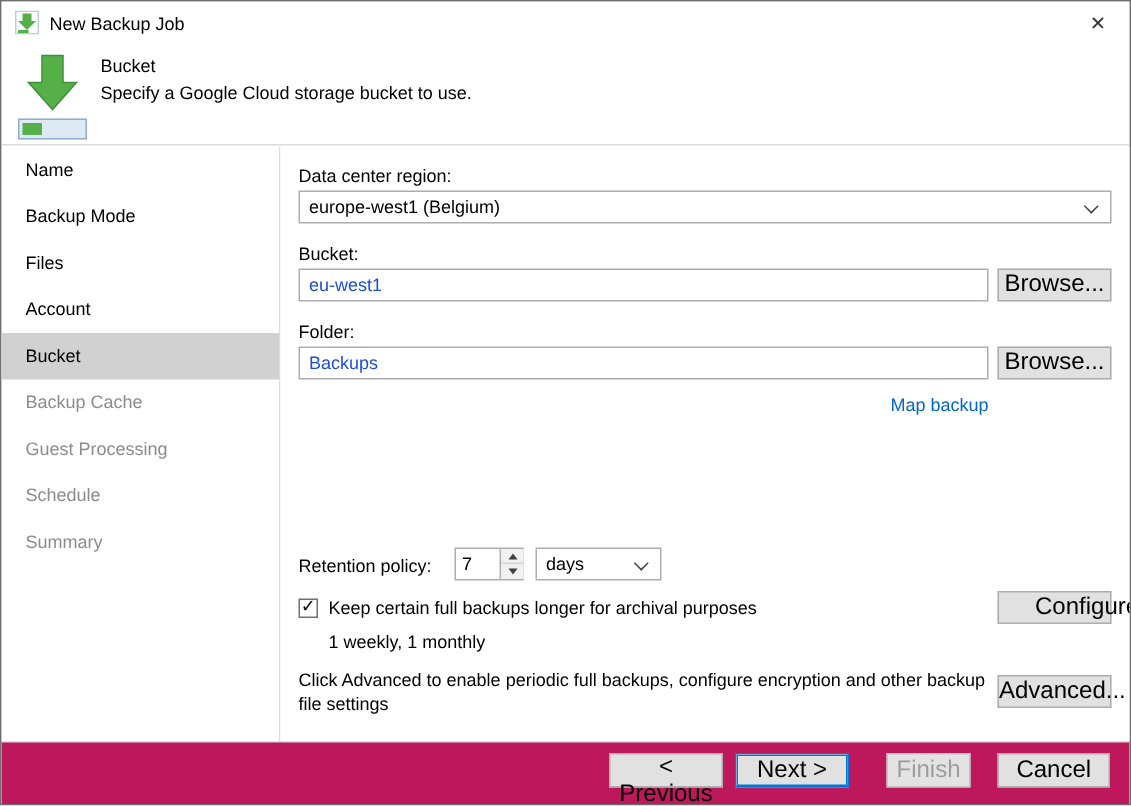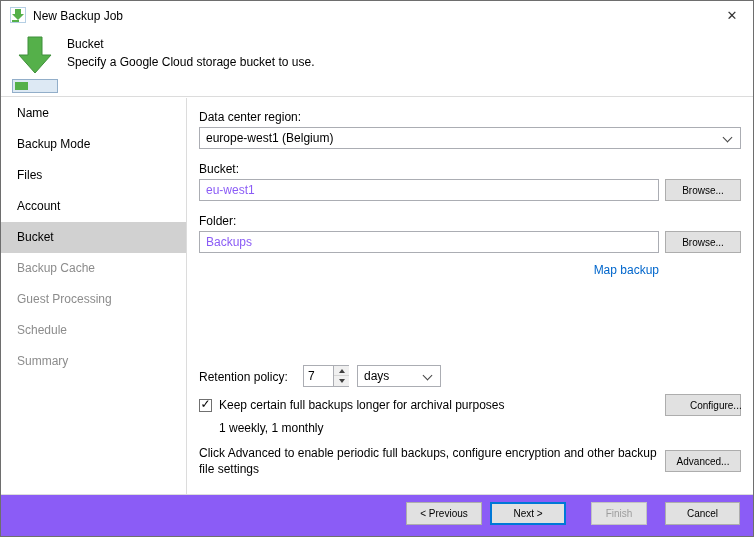--- a/index.html
+++ b/index.html
@@ -59,7 +59,7 @@
 
   .tinput {
     position:absolute; height:22px; border:1px solid #abadb3; background:#fff;
-    padding:0 6px; font-family:"Liberation Sans", sans-serif; font-size:12px; color:#8b5cf6; outline:none;
+    padding:0 6px; font-family:"Liberation Sans", sans-serif; font-size:12px; color:#1d4ed8; outline:none;
   }
 
   .btn {

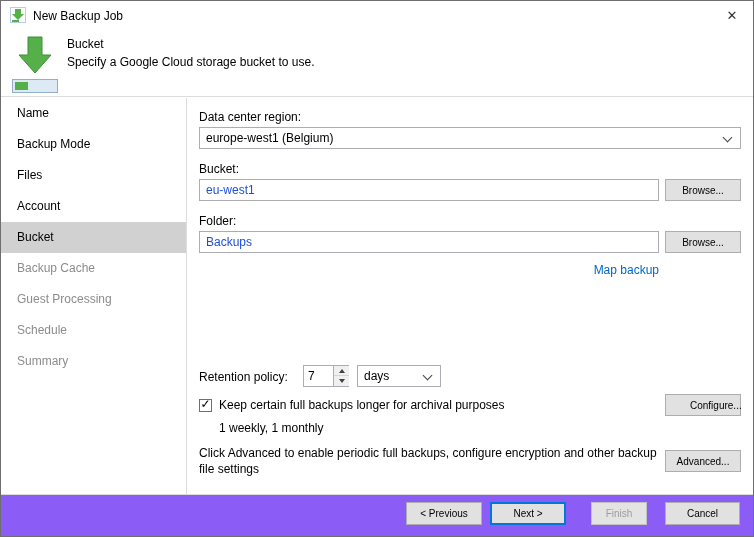--- a/index.html
+++ b/index.html
@@ -64,7 +64,7 @@
 
   .btn {
     position:absolute; height:22px; background:#e1e1e1; border:1px solid #adadad;
-    font-family:"Liberation Sans", sans-serif; font-size:10px; color:#000; cursor:pointer;
+    font-family:"Liberation Sans", sans-serif; font-size:16px; color:#000; cursor:pointer;
   }
   .btn.footer-btn { height:23px; }
   .btn.default { border:1px solid #0078d7; box-shadow:inset 0 0 0 1px #0078d7; }

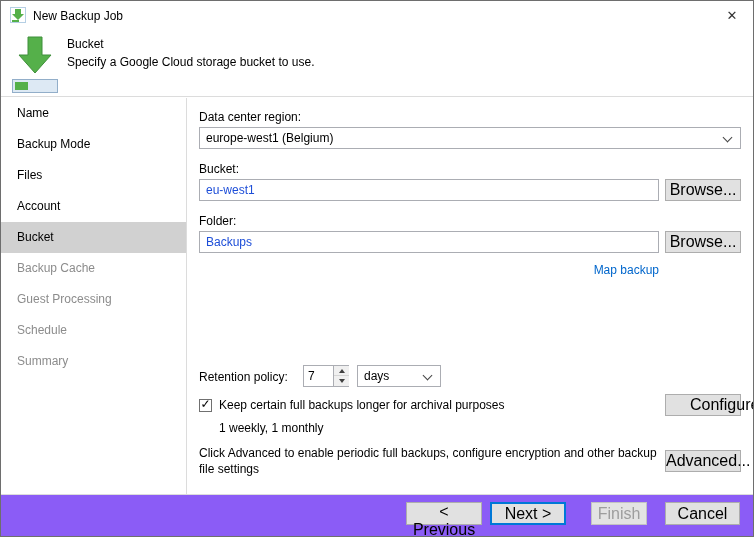--- a/index.html
+++ b/index.html
@@ -98,7 +98,7 @@
   .multiline { position:absolute; line-height:16px; }
 
   
-  .footer { position:absolute; left:0; top:493px; width:100%; height:44px; background:#8b5cf6; border-top:1px solid #dcdcdc; }
+  .footer { position:absolute; left:0; top:493px; width:100%; height:44px; background:#be185d; border-top:1px solid #dcdcdc; }
 </style>
 </head>
 <body>

